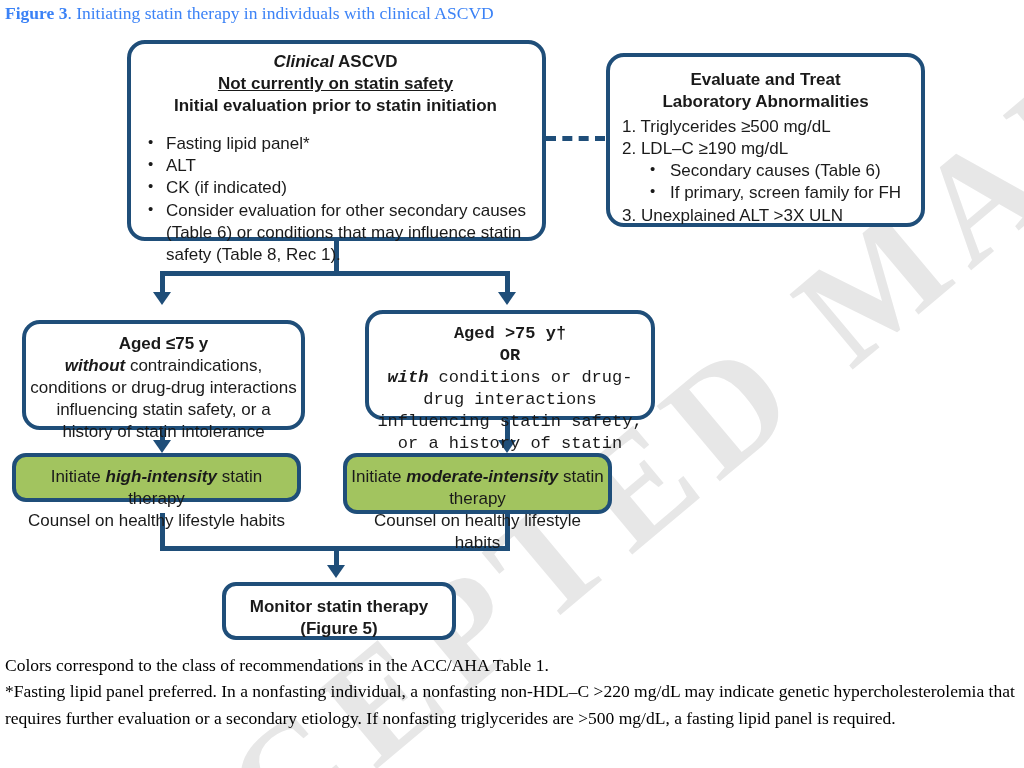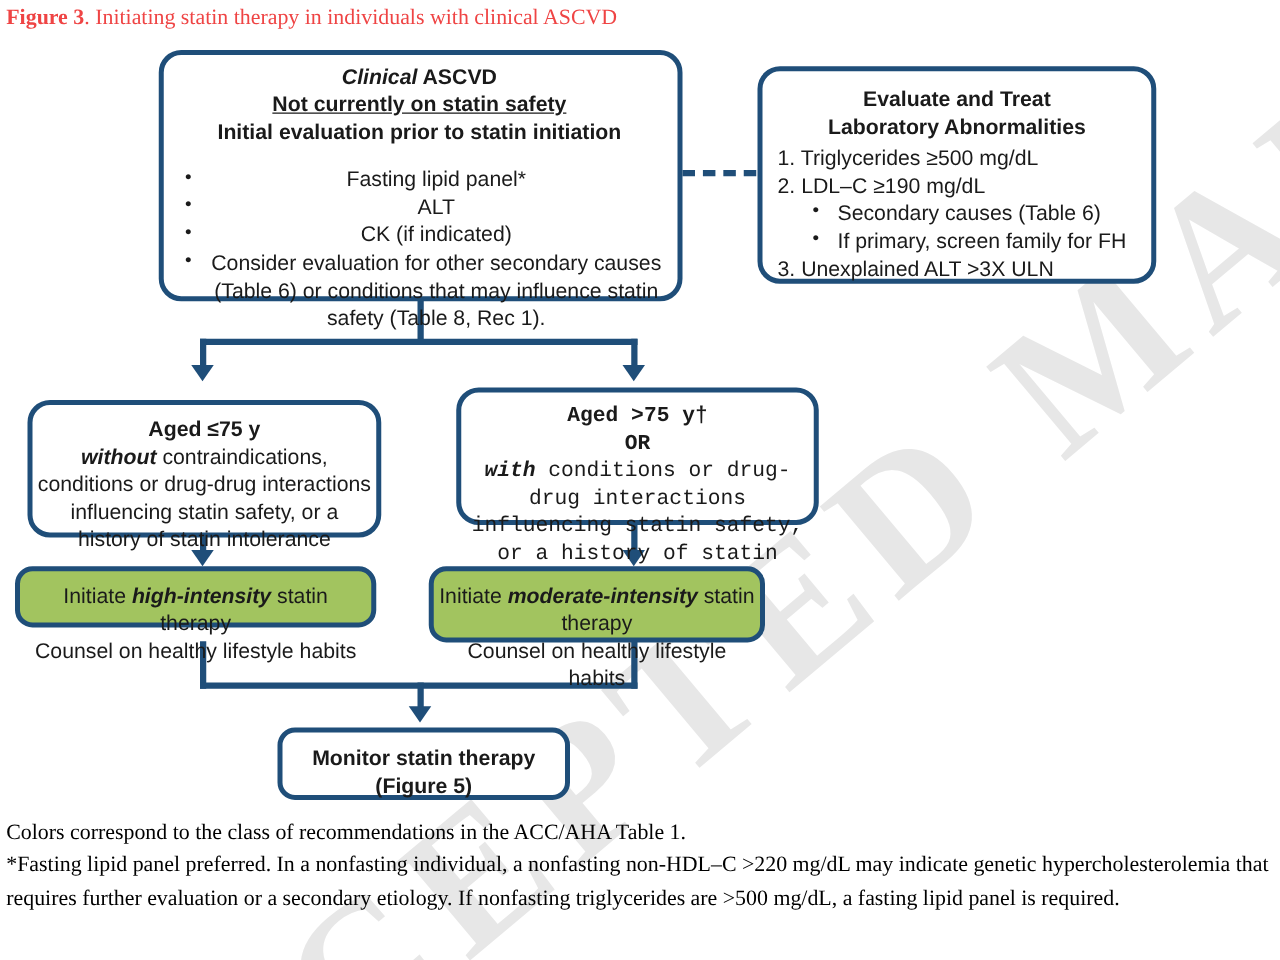--- a/index.html
+++ b/index.html
@@ -18,7 +18,7 @@
   
   .fig-title {
     position:absolute; left:5px; top:3px; z-index:3;
-    font-family:"Liberation Serif", serif; font-size:17.5px; color:#ef4444;
+    font-family:"Liberation Serif", serif; font-size:17.5px; color:#3b82f6;
   }
   .fig-title b { font-weight:bold; }
   .footer {

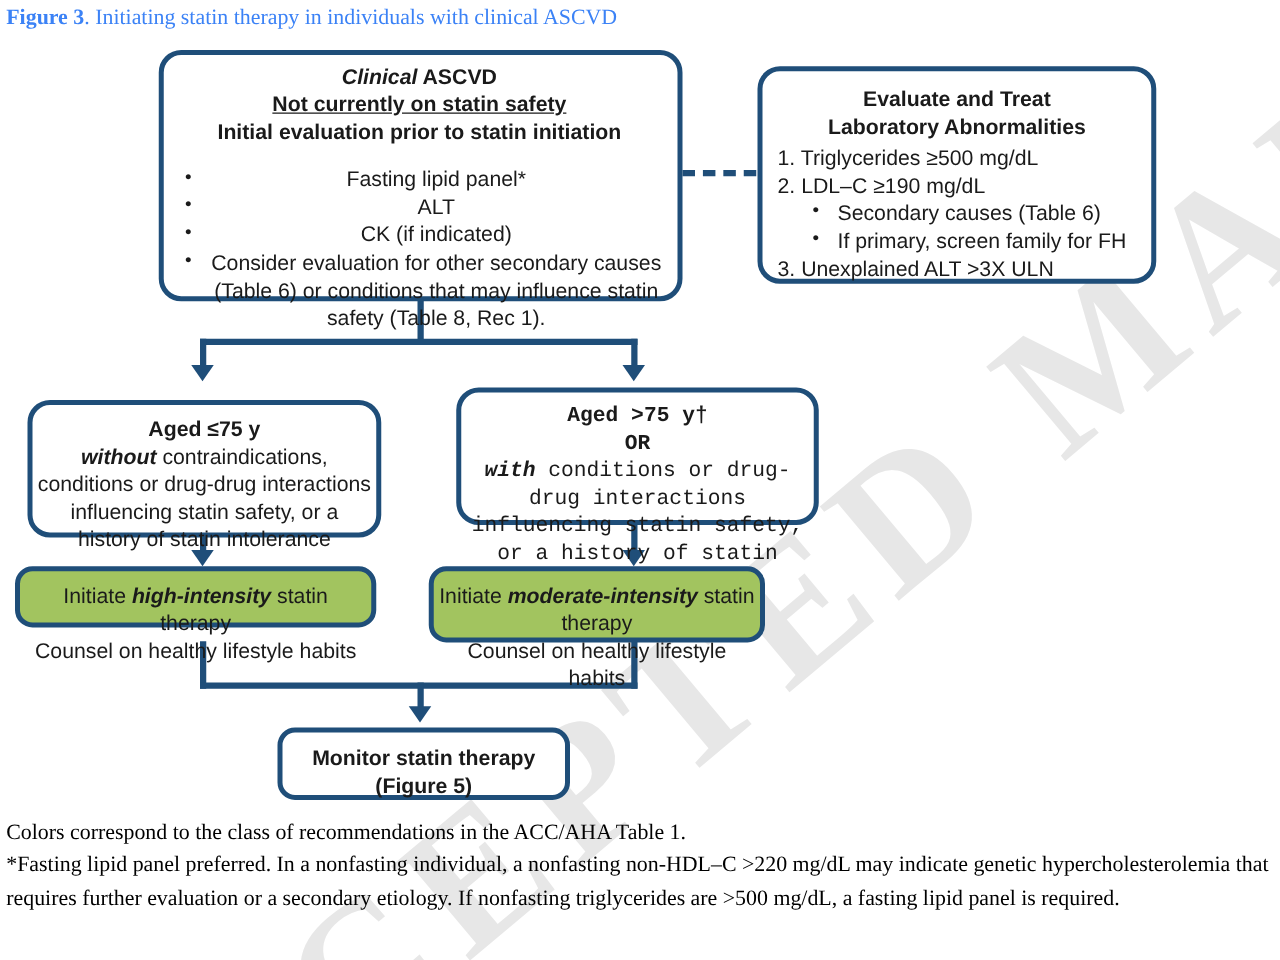--- a/index.html
+++ b/index.html
@@ -35,7 +35,7 @@
   .bld { font-weight:bold; }
   .bi  { font-weight:bold; font-style:italic; }
   .und { text-decoration:underline; }
-  .tb-li { position:relative; padding-left:27px; text-align:center; }
+  .tb-li { position:relative; padding-left:27px; text-align:left; }
   .tb-li::before { content:"\2022"; position:absolute; left:9px; top:-1px; font-size:15px; }
   .num-li { padding-left:4px; }
   .sub-li { position:relative; padding-left:52px; }

